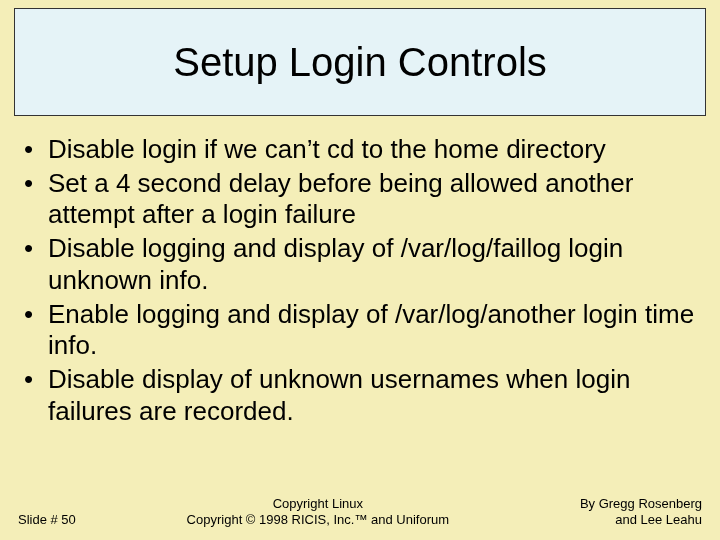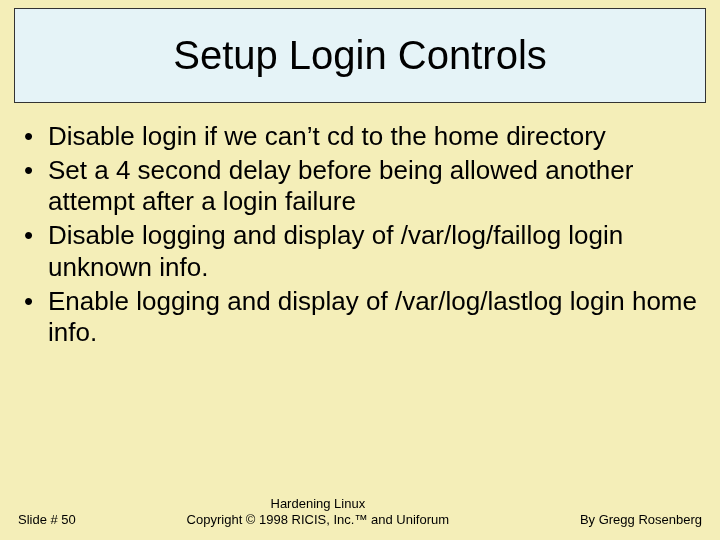--- a/index.html
+++ b/index.html
@@ -14,7 +14,7 @@
     margin: 8px 14px 0 14px;
     background: #e5f3f7;
     border: 1px solid #333;
-    height: 95px;
+    height: 108px;
     display: flex;
     align-items: center;
     justify-content: center;

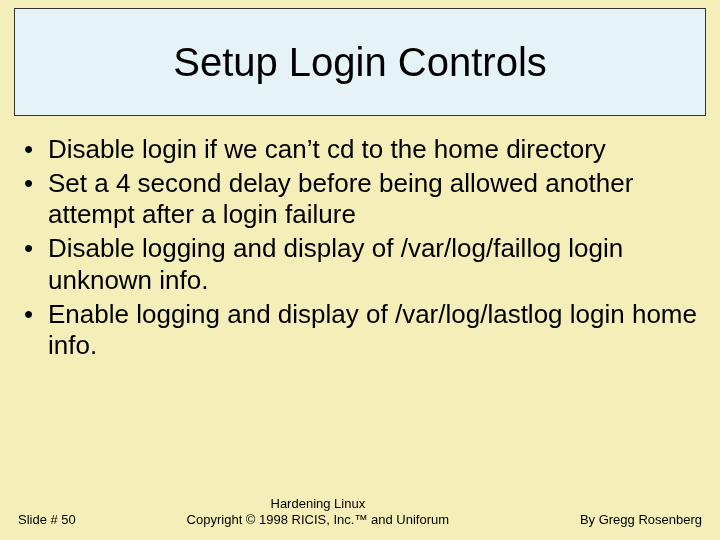--- a/index.html
+++ b/index.html
@@ -72,7 +72,7 @@
     <li>Disable login if we can’t cd to the home directory</li>
     <li>Set a 4 second delay before being allowed another attempt after a login failure</li>
     <li>Disable logging and display of /var/log/faillog login unknown info.</li>
-    <li>Enable logging and display of /var/log/lastlog login home info.</li>
+    <li>Enable logging and display of /var/log/another login time info.</li>
   </ul>
 </div>
 

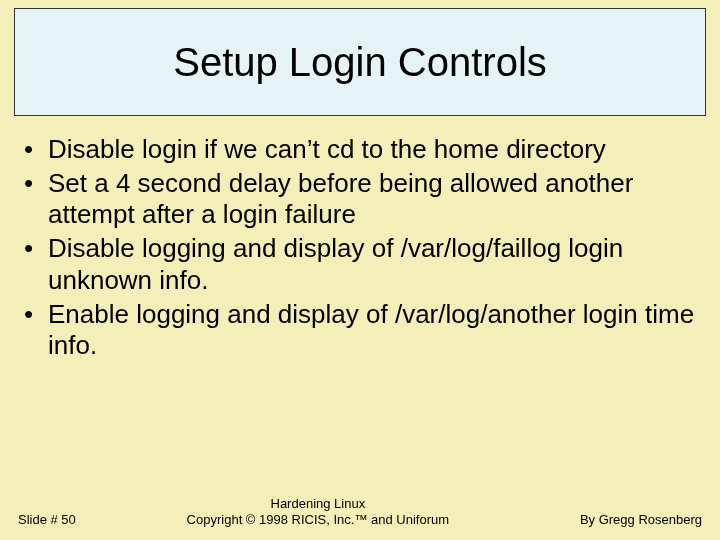--- a/index.html
+++ b/index.html
@@ -73,6 +73,7 @@
     <li>Set a 4 second delay before being allowed another attempt after a login failure</li>
     <li>Disable logging and display of /var/log/faillog login unknown info.</li>
     <li>Enable logging and display of /var/log/another login time info.</li>
+    <li>Disable display of unknown usernames when login failures are recorded.</li>
   </ul>
 </div>
 

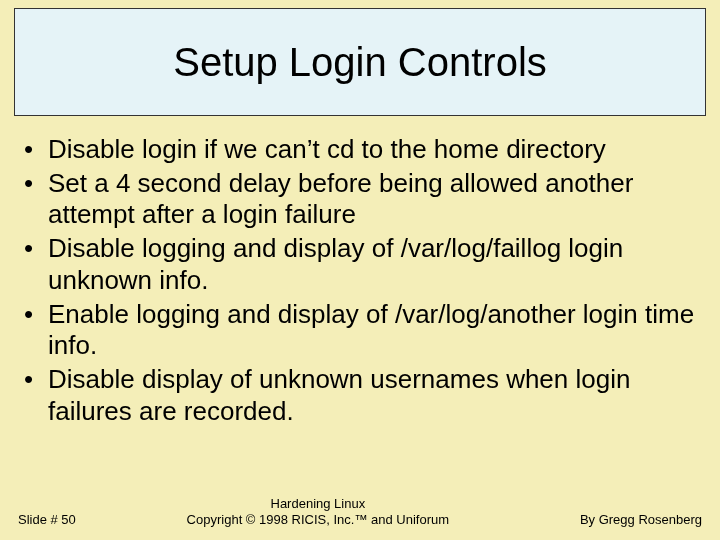--- a/index.html
+++ b/index.html
@@ -80,7 +80,7 @@
 <div class="footer">
   <div class="footer-left">Slide # 50</div>
   <div class="footer-center">
-    <div>Hardening Linux</div>
+    <div>Copyright Linux</div>
     <div>Copyright © 1998 RICIS, Inc.™ and Uniforum</div>
   </div>
   <div class="footer-right">

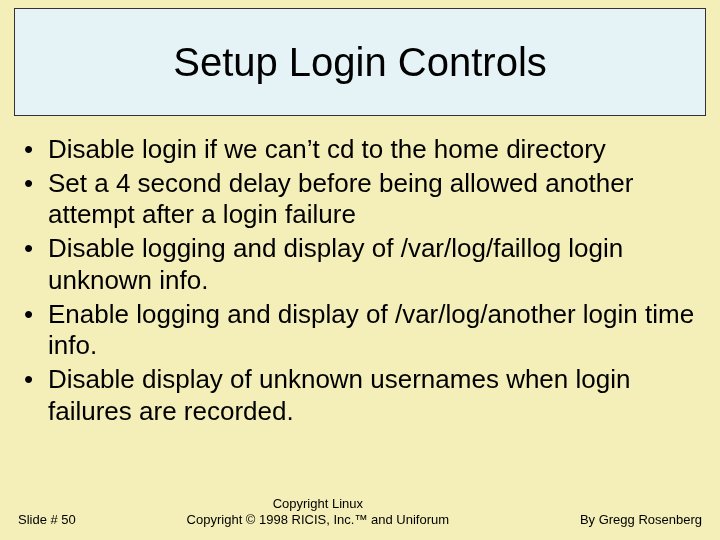--- a/index.html
+++ b/index.html
@@ -85,6 +85,7 @@
   </div>
   <div class="footer-right">
     <div>By Gregg Rosenberg</div>
+    <div>and Lee Leahu</div>
   </div>
 </div>
 

